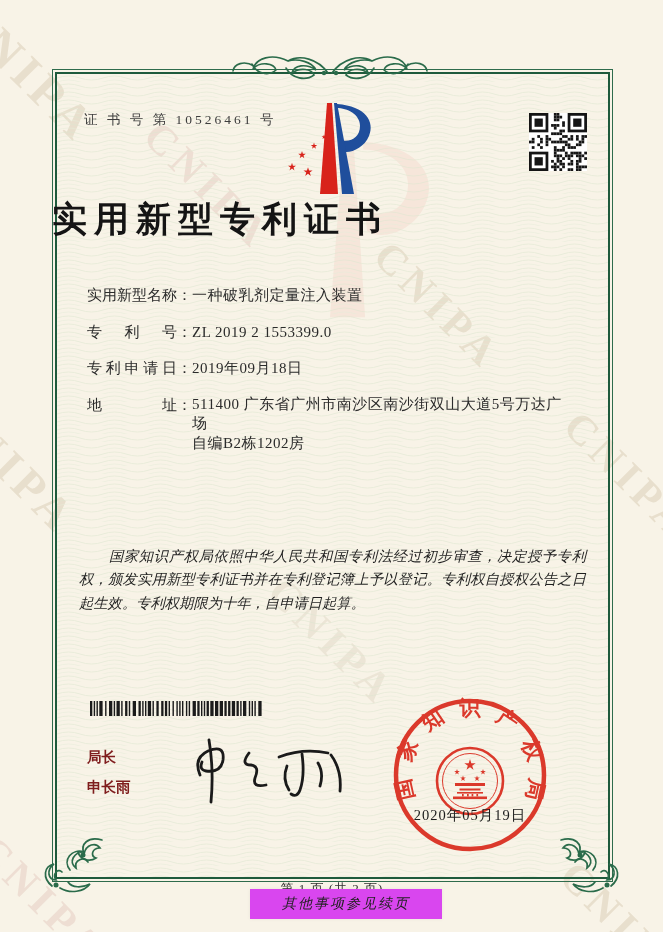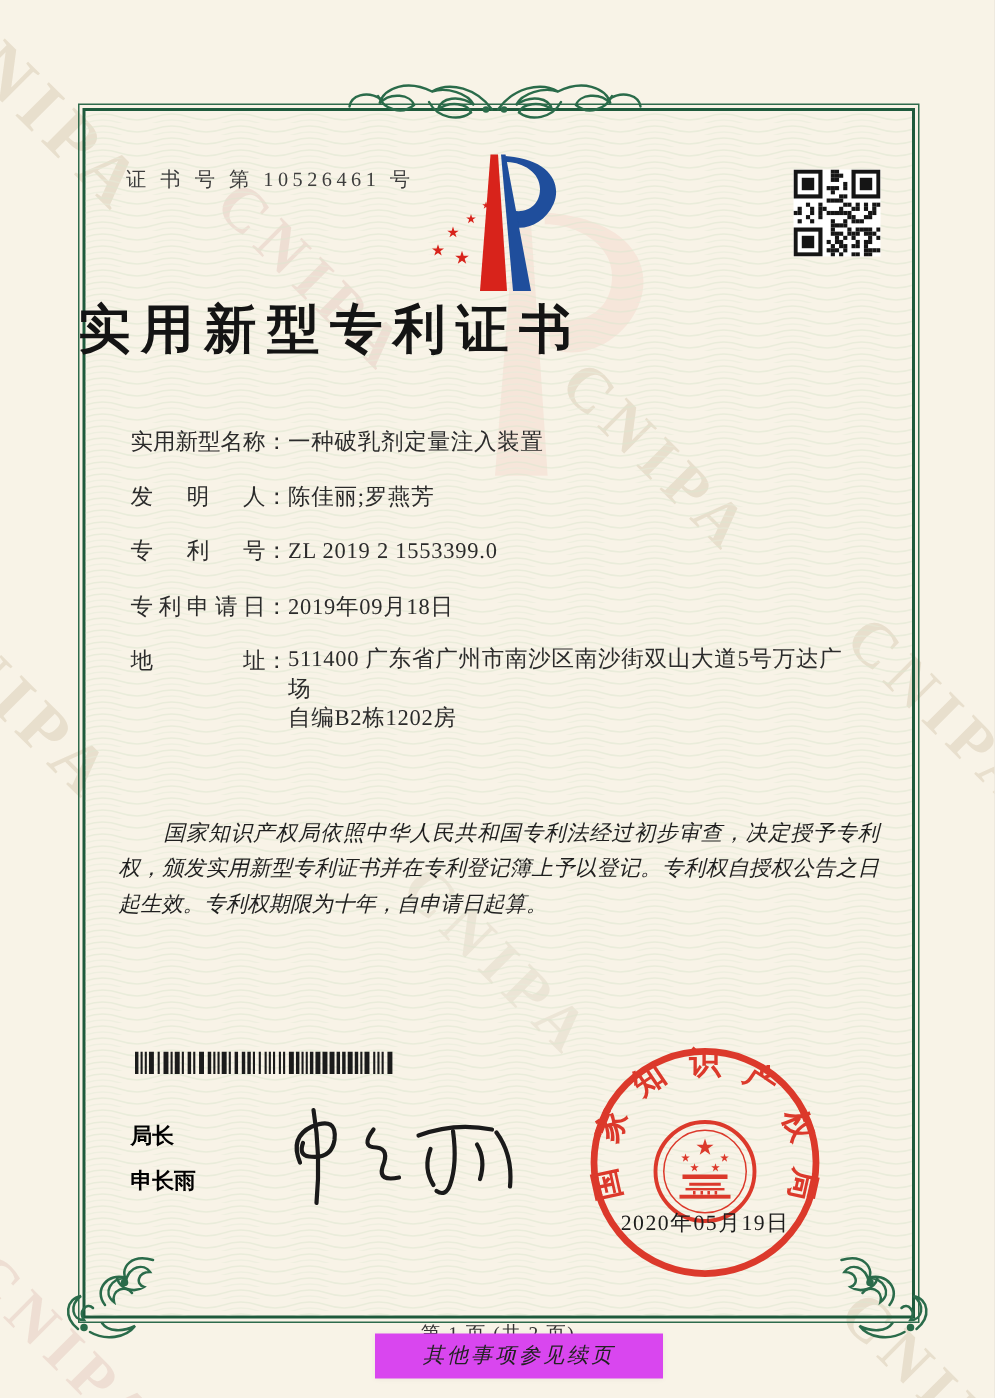--- a/index.html
+++ b/index.html
@@ -259,9 +259,6 @@
         <span class="flabel">实用新型名称</span><span class="colon">：</span><span class="fvalue">一种破乳剂定量注入装置</span>
       </div>
       <div class="frow">
-        <span class="flabel">发明人</span><span class="colon">：</span><span class="fvalue">陈佳丽;罗燕芳</span>
-      </div>
-      <div class="frow">
         <span class="flabel">专利号</span><span class="colon">：</span><span class="fvalue">ZL 2019 2 1553399.0</span>
       </div>
       <div class="frow">

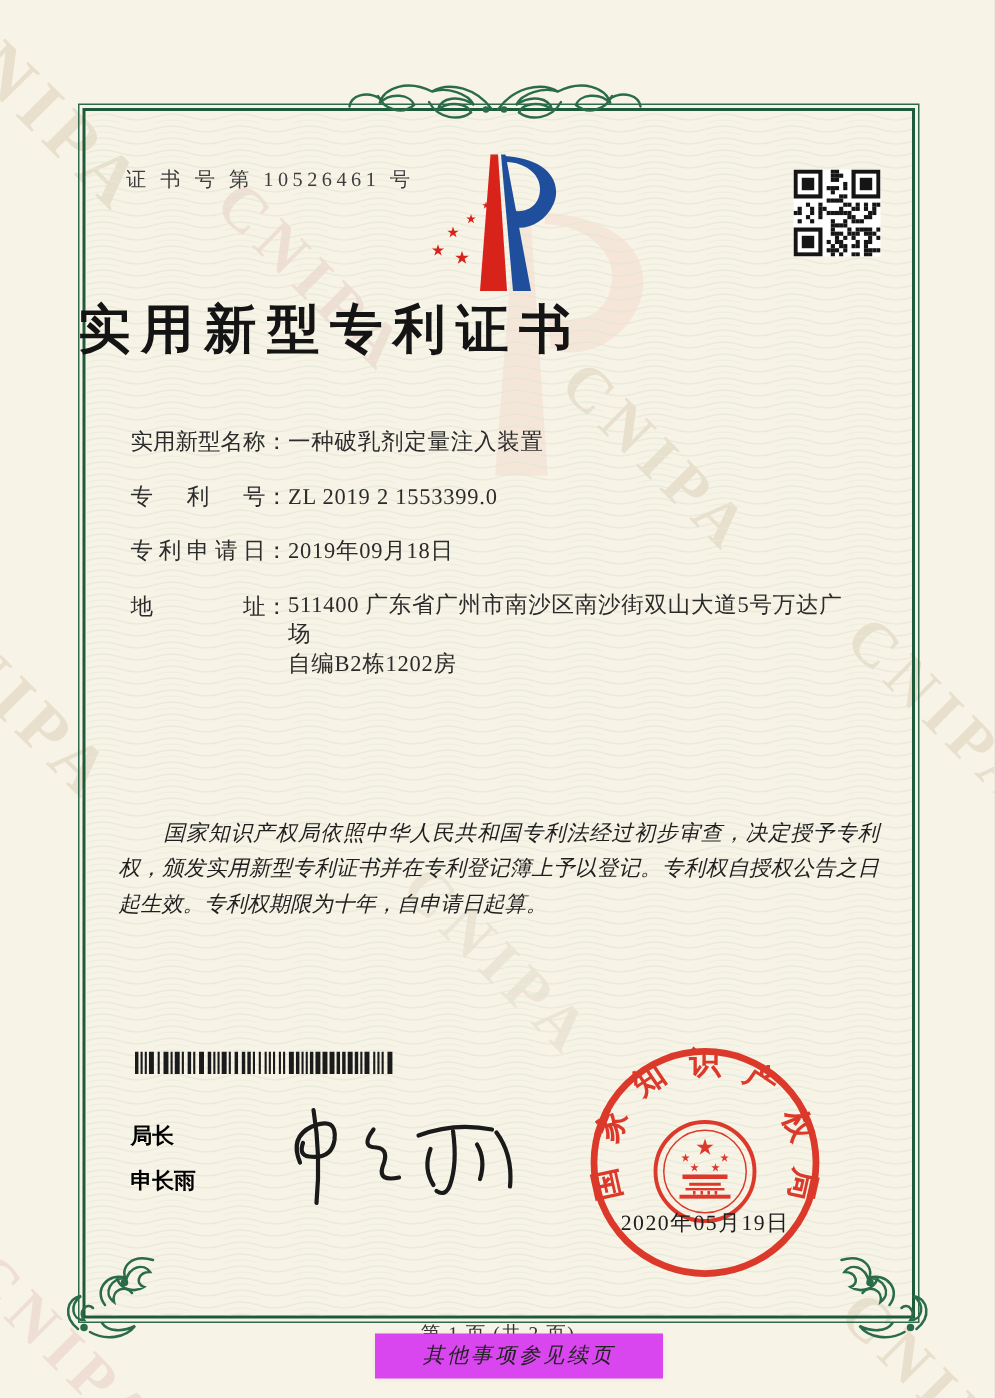--- a/index.html
+++ b/index.html
@@ -35,7 +35,7 @@
   .legal p{margin:0;text-indent:2.1em;}
   .barcode{position:absolute;left:90px;top:701px;width:176px;height:16px;}
   .director{position:absolute;left:87px;top:748px;font-family:"Liberation Sans","DejaVu Sans",sans-serif;
-            font-weight:600;font-size:14.5px;color:#000000;}
+            font-weight:600;font-size:14.5px;color:#7f1d1d;}
   .director div{margin-bottom:11px;}
   .sig{position:absolute;left:182px;top:733px;width:170px;height:78px;}
   .seal{position:absolute;left:390px;top:695px;width:160px;height:160px;}

